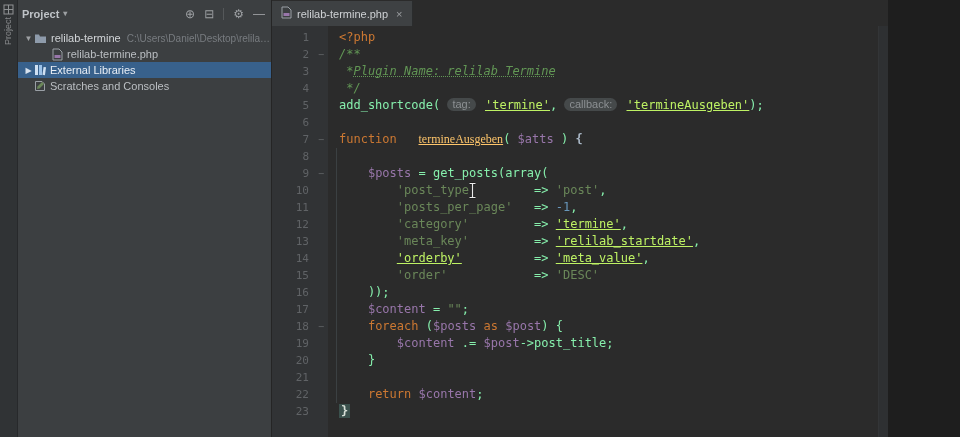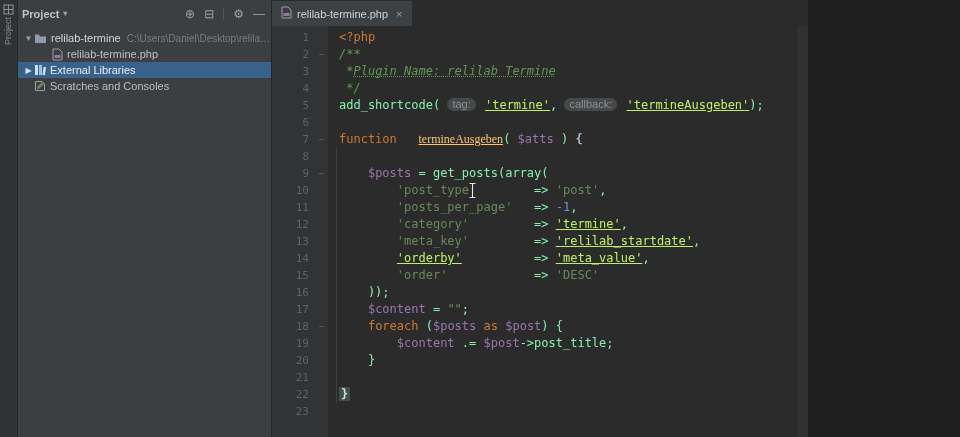--- a/index.html
+++ b/index.html
@@ -3,7 +3,7 @@
 <meta charset="utf-8">
 <style>
   html,body{margin:0;padding:0;background:#1e1e1e;}
-  .app{position:relative;width:808px;height:437px;background:#2b2b2b;overflow:hidden;
+  .app{position:relative;width:888px;height:437px;background:#2b2b2b;overflow:hidden;
        font-family:"Liberation Sans",sans-serif;color:#bbbfc3;-webkit-font-smoothing:antialiased;}
 
   

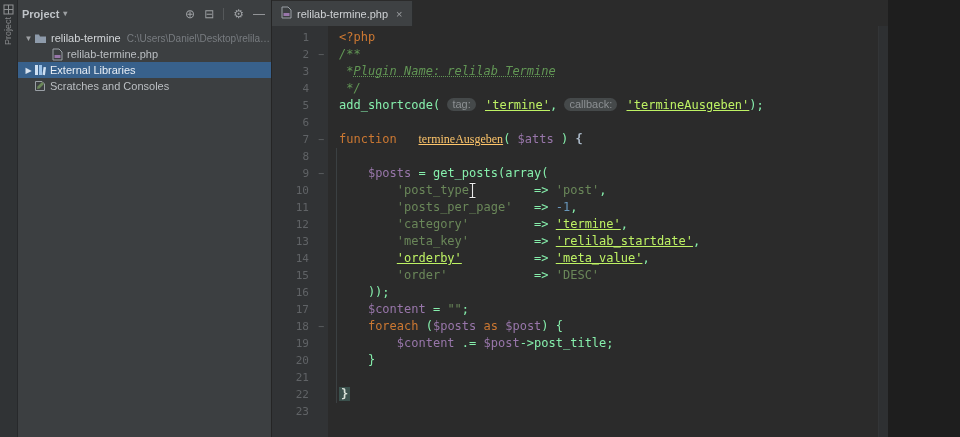--- a/index.html
+++ b/index.html
@@ -282,6 +282,7 @@
             <div class="cl"><span class="tk-d">        </span><span class="tk-v">$content</span><span class="tk-d"> .= </span><span class="tk-v">$post</span><span class="tk-d">-&gt;post_title;</span></div>
             <div class="cl"><span class="tk-d">    }</span></div>
             <div class="cl"></div>
+            <div class="cl"><span class="tk-d">    </span><span class="tk-k">return</span><span class="tk-d"> </span><span class="tk-v">$content</span><span class="tk-d">;</span></div>
             <div class="cl"><span class="tk-m">}</span></div>
           </div>
         <svg class="mouse-cursor" width="11" height="17" viewBox="0 0 11 17">

